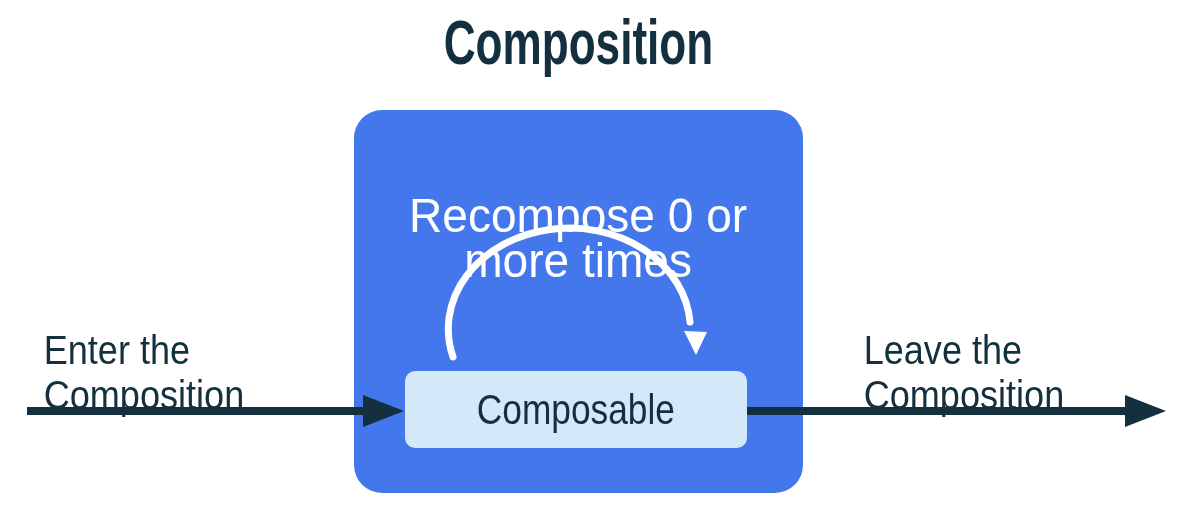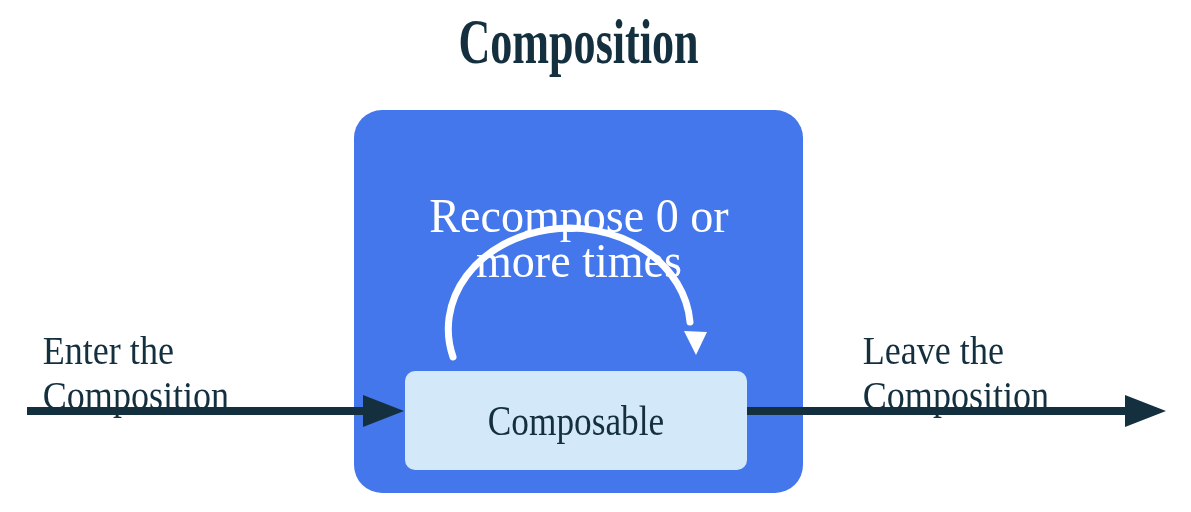--- a/index.html
+++ b/index.html
@@ -8,7 +8,7 @@
     width: 1191px;
     height: 512px;
     background: var(--background, #ffffff);
-    font-family: Liberation Serif, serif;
+    font-family: Liberation Sans, sans-serif;
     overflow: hidden;
     border-radius: 10px;
   }

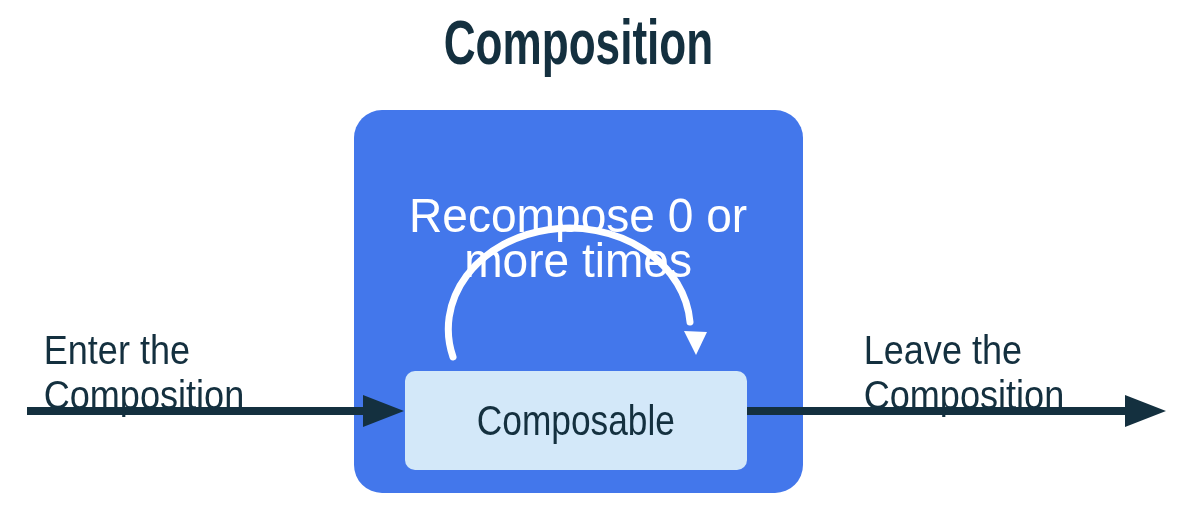--- a/index.html
+++ b/index.html
@@ -67,7 +67,7 @@
     left: 405px;
     top: 371px;
     width: 342px;
-    height: 99px;
+    height: 77px;
     background: var(--light-blue, #D3E8F9);
     border-radius: 10px;
     display: flex;

